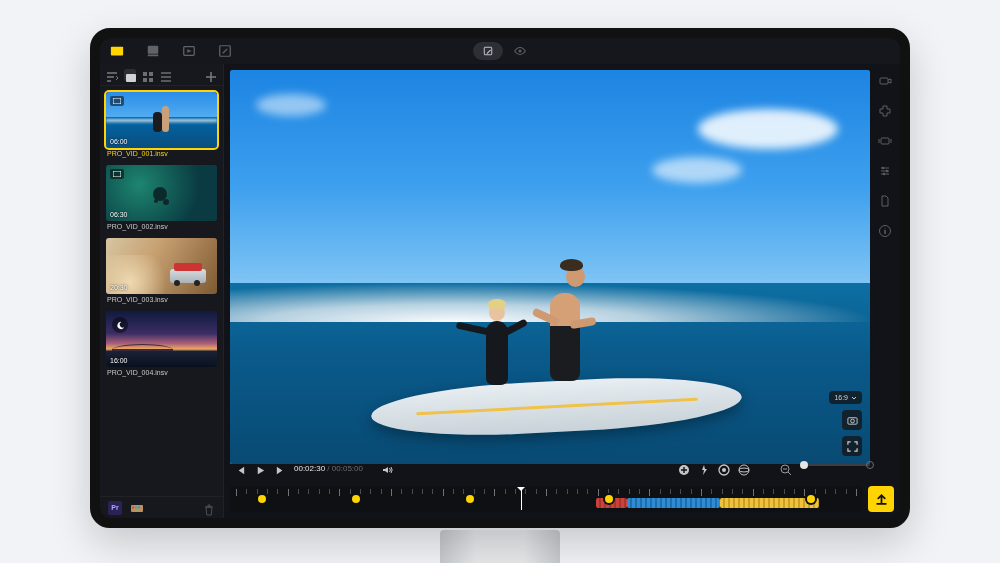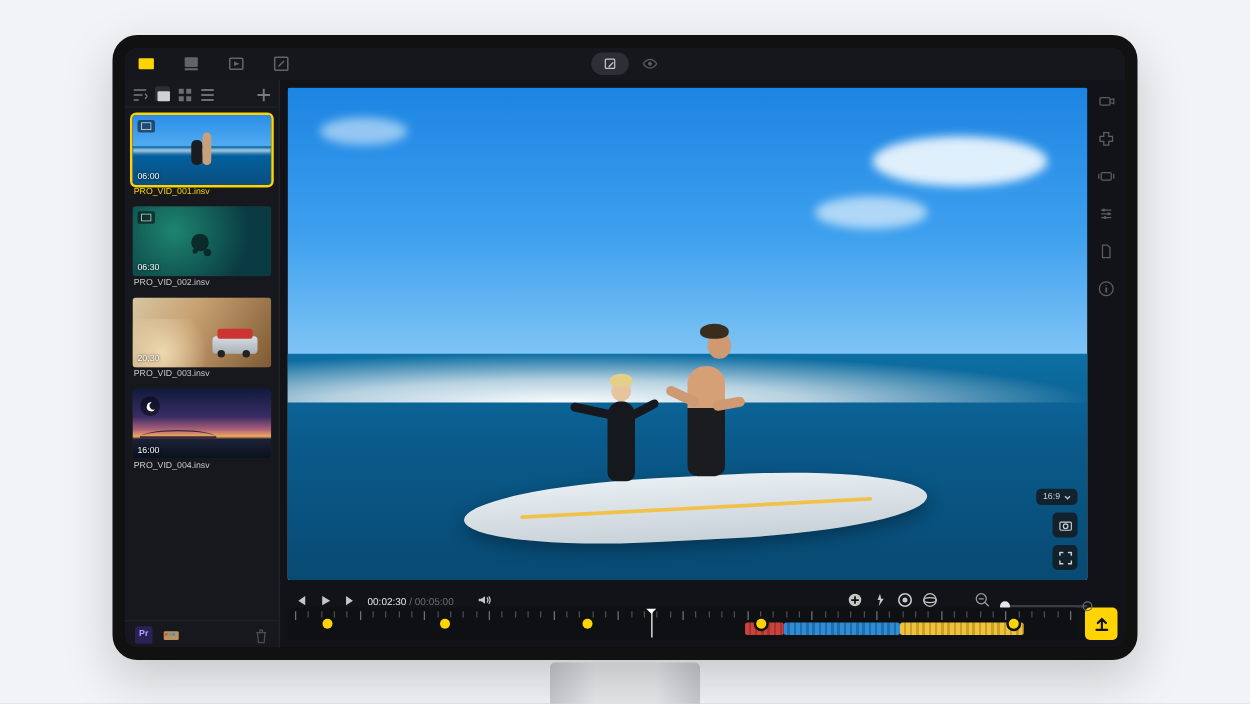--- a/index.html
+++ b/index.html
@@ -114,7 +114,7 @@
   .chip.sq { width:20px; height:20px; justify-content:center; padding:0;}
 
   
-  .playbar { height:22px; display:flex; align-items:flex-end; padding:0 30px 0 10px; gap:8px;}
+  .playbar { height:22px; display:flex; align-items:flex-start; padding:0 30px 0 10px; gap:8px;}
   .pb-icon { width:12px; height:12px; opacity:.85; display:flex; align-items:center; justify-content:center;}
   .pb-time { font-size:8px; color:#e6e6e6;}
   .pb-time .dim { color:#6a6d73;}

